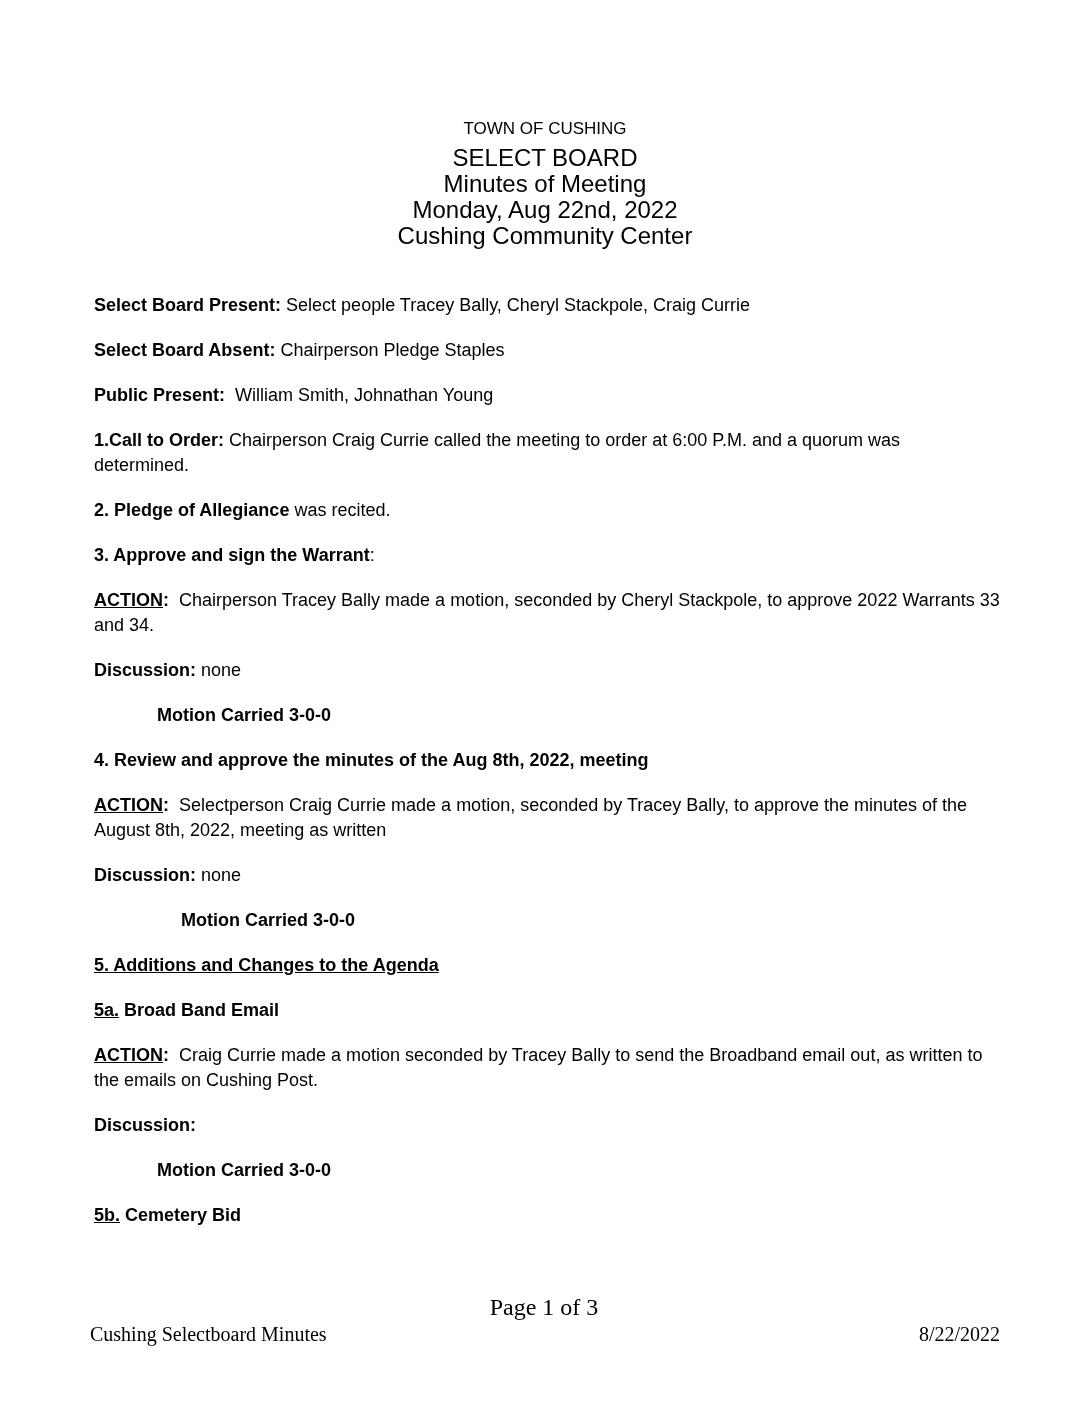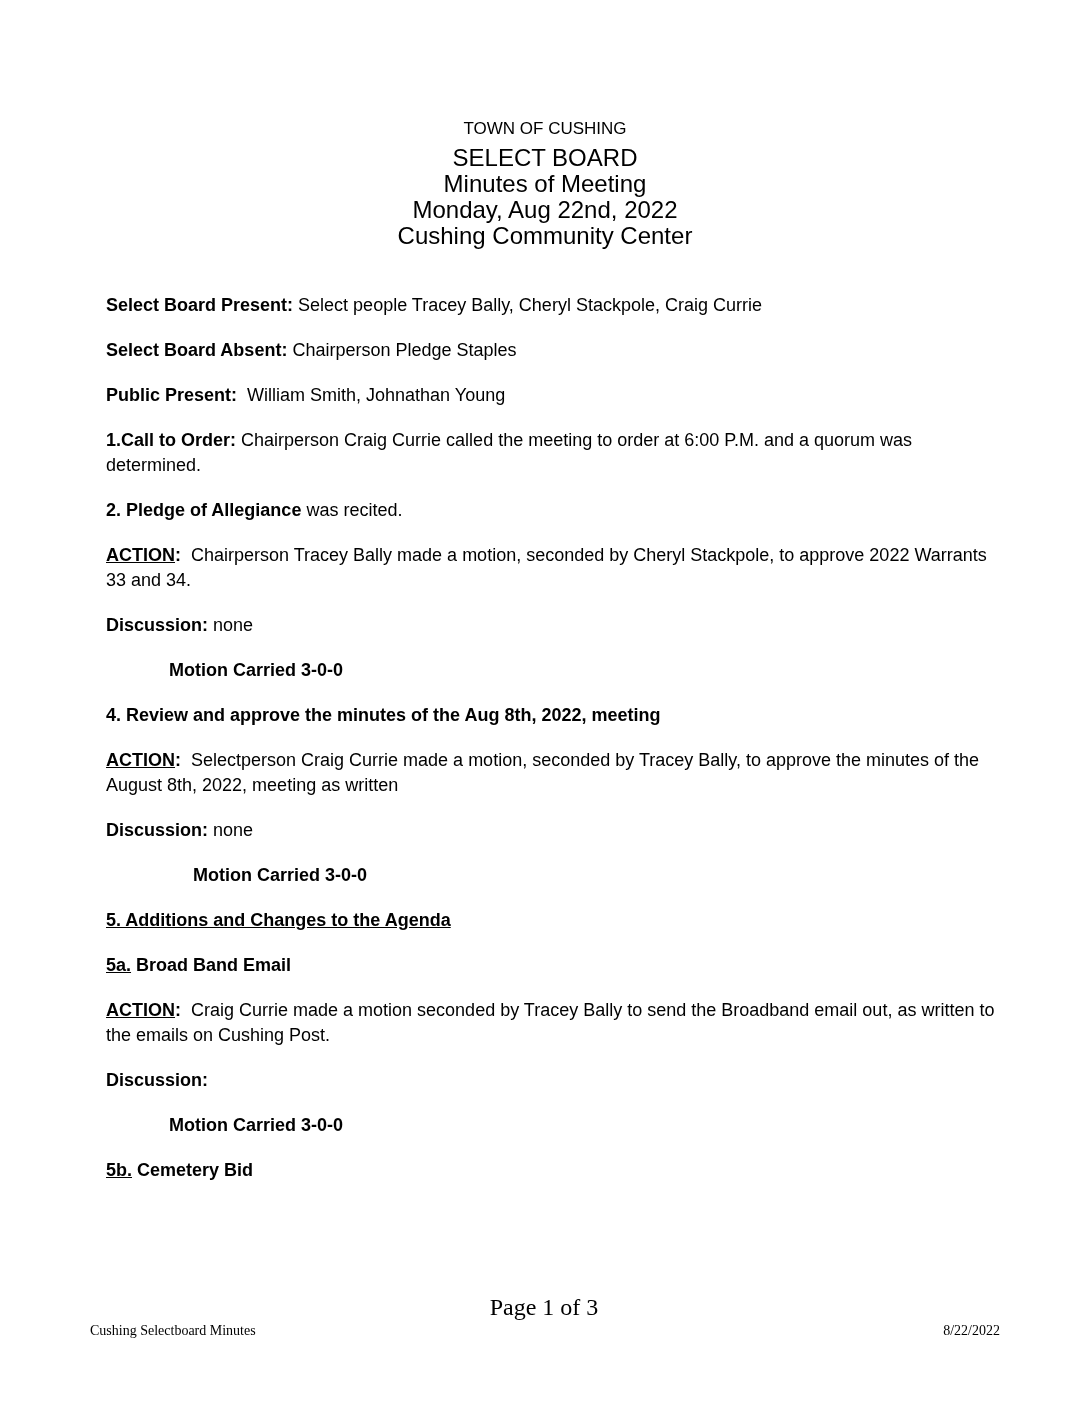--- a/index.html
+++ b/index.html
@@ -22,7 +22,7 @@
   .doc-title { font-size: 17px; line-height: 33px; }
   .doc-sub   { font-size: 24px; line-height: 26px; }
   p.line {
-    margin: 0 0 20px 16px;
+    margin: 0 0 20px 4px;
     font-size: 18px;
     line-height: 25px;
     white-space: pre-wrap;

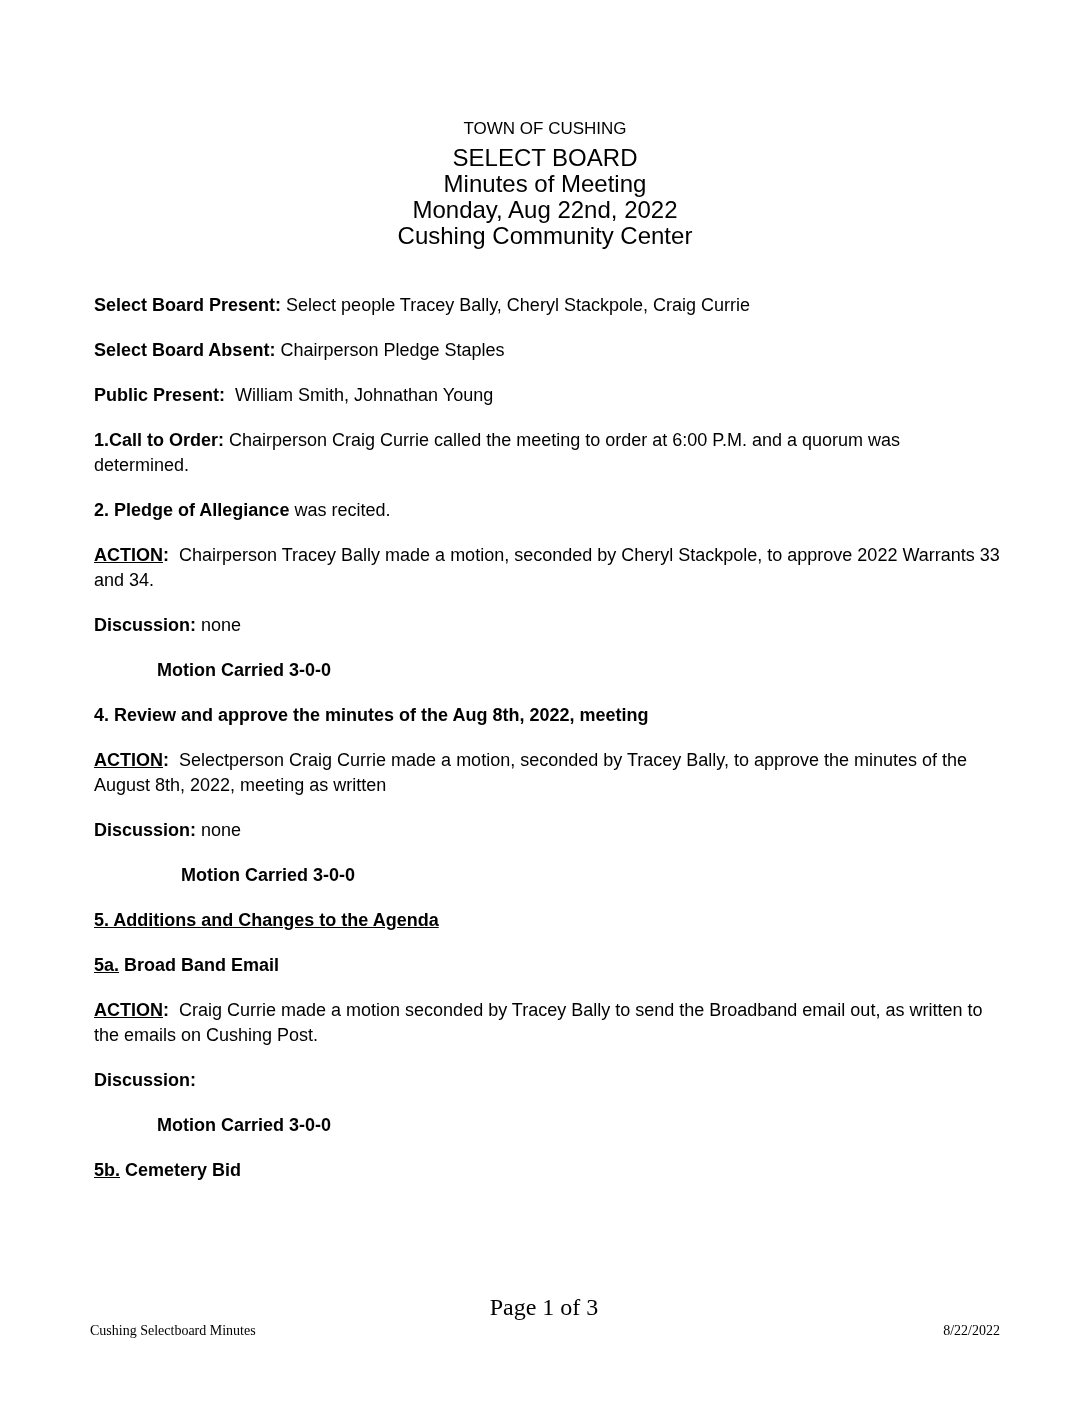--- a/index.html
+++ b/index.html
@@ -76,6 +76,7 @@
 
     <p class="line"><span class="b">2. Pledge of Allegiance</span><span> was recited.</span></p>
 
+    <p class="line"><span class="b">3. Approve and sign the Warrant</span><span>:</span></p>
 
     <p class="line"><span class="bu">ACTION</span><span class="b">:</span><span>  Chairperson Tracey Bally made a motion, seconded by Cheryl Stackpole, to approve 2022 Warrants 33 and 34.</span></p>
 

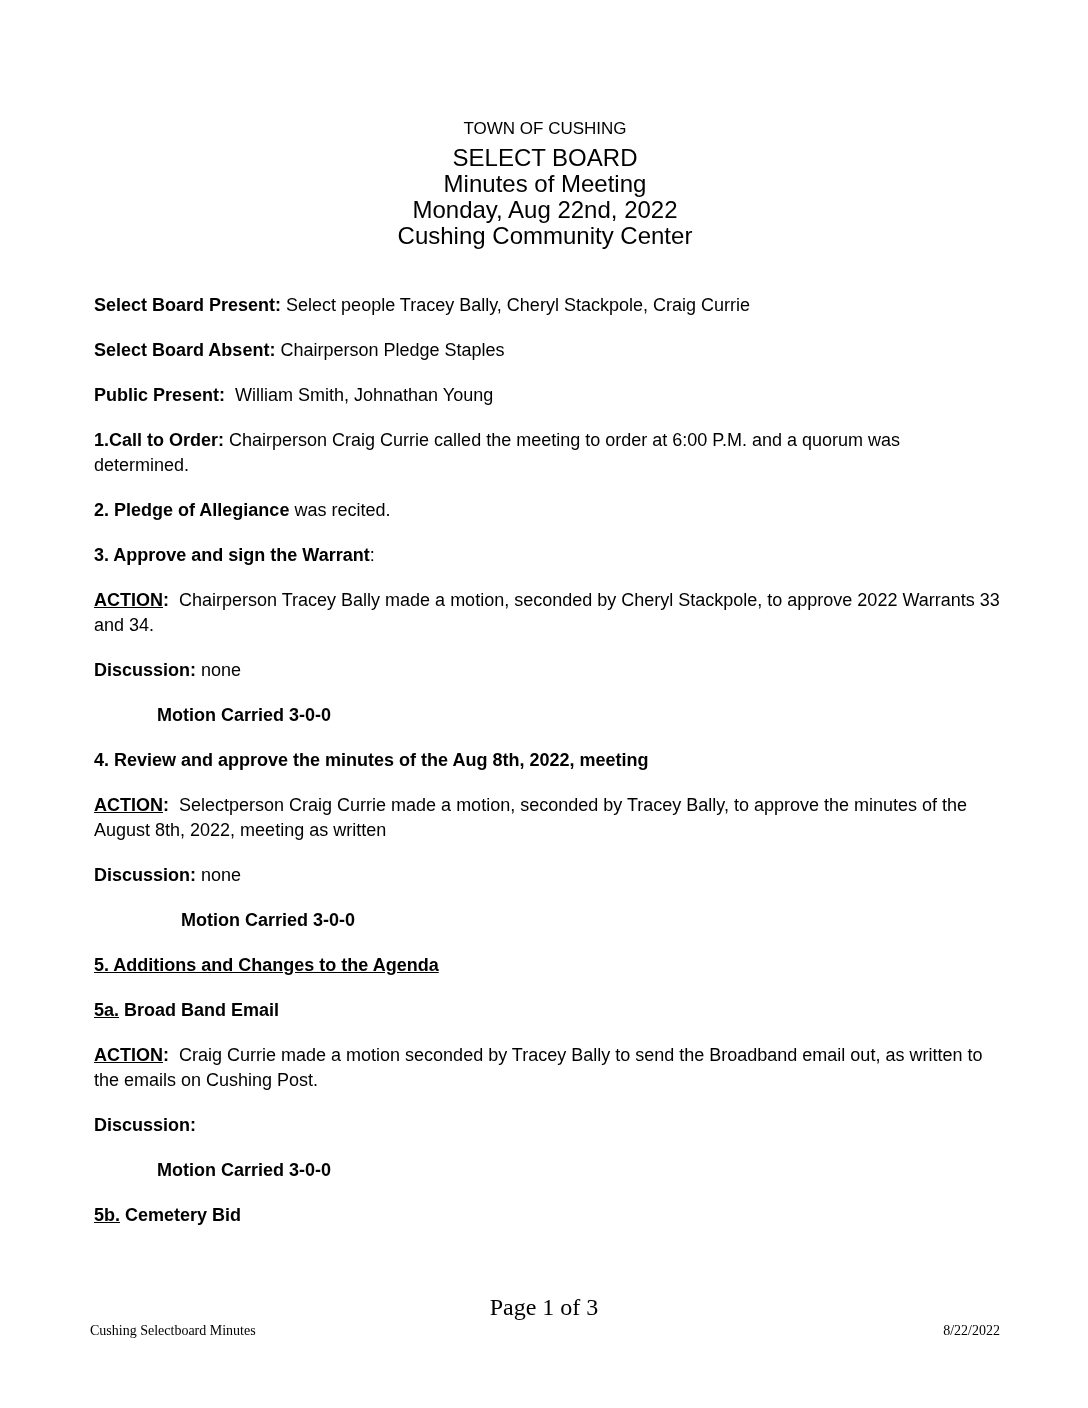--- a/index.html
+++ b/index.html
@@ -48,7 +48,7 @@
     display: flex;
     justify-content: space-between;
     font-family: "Liberation Serif", serif;
-    font-size: 14px;
+    font-size: 20px;
   }
 </style>
 </head>

